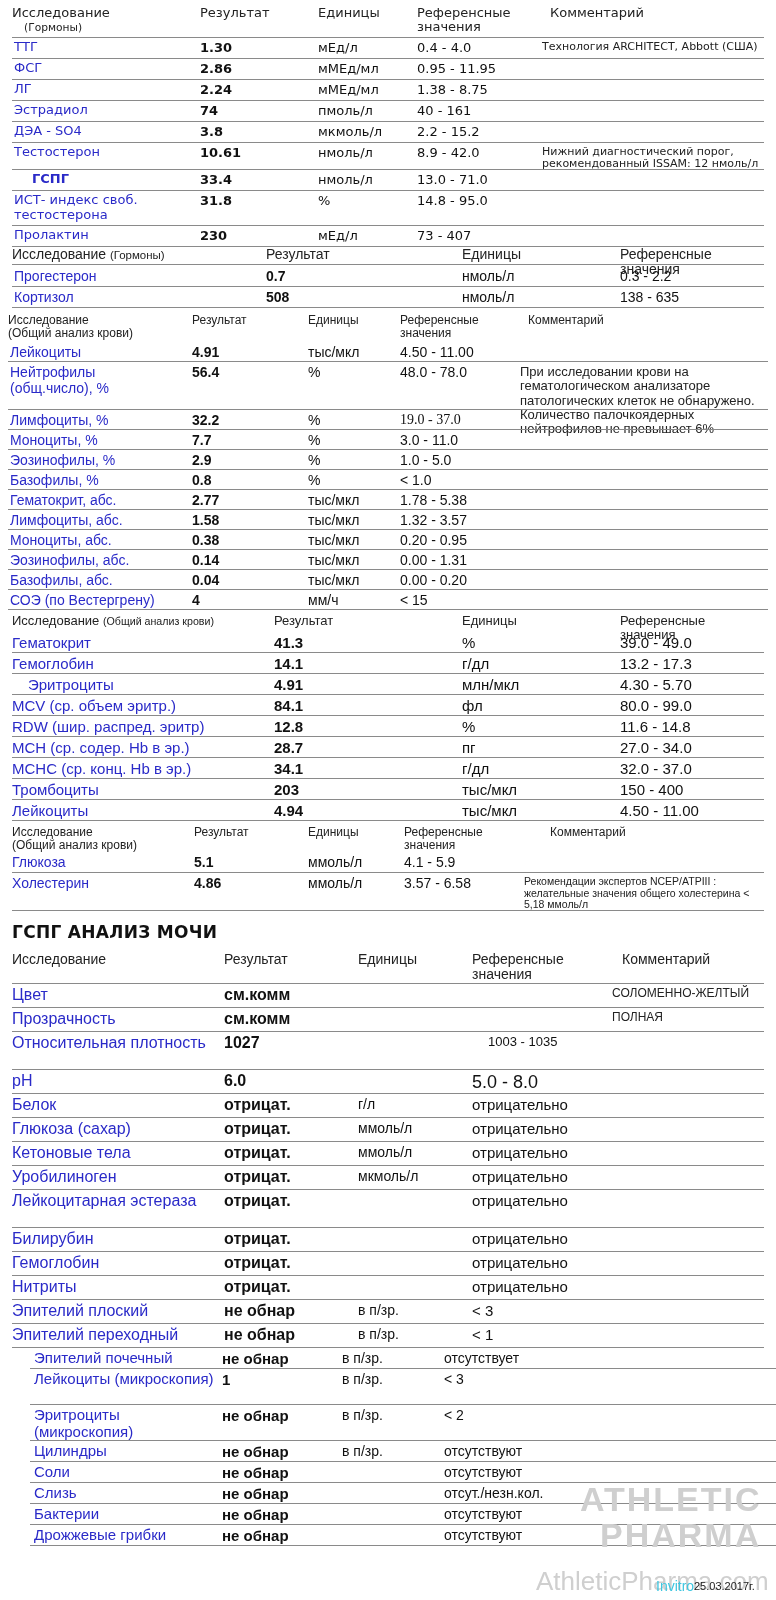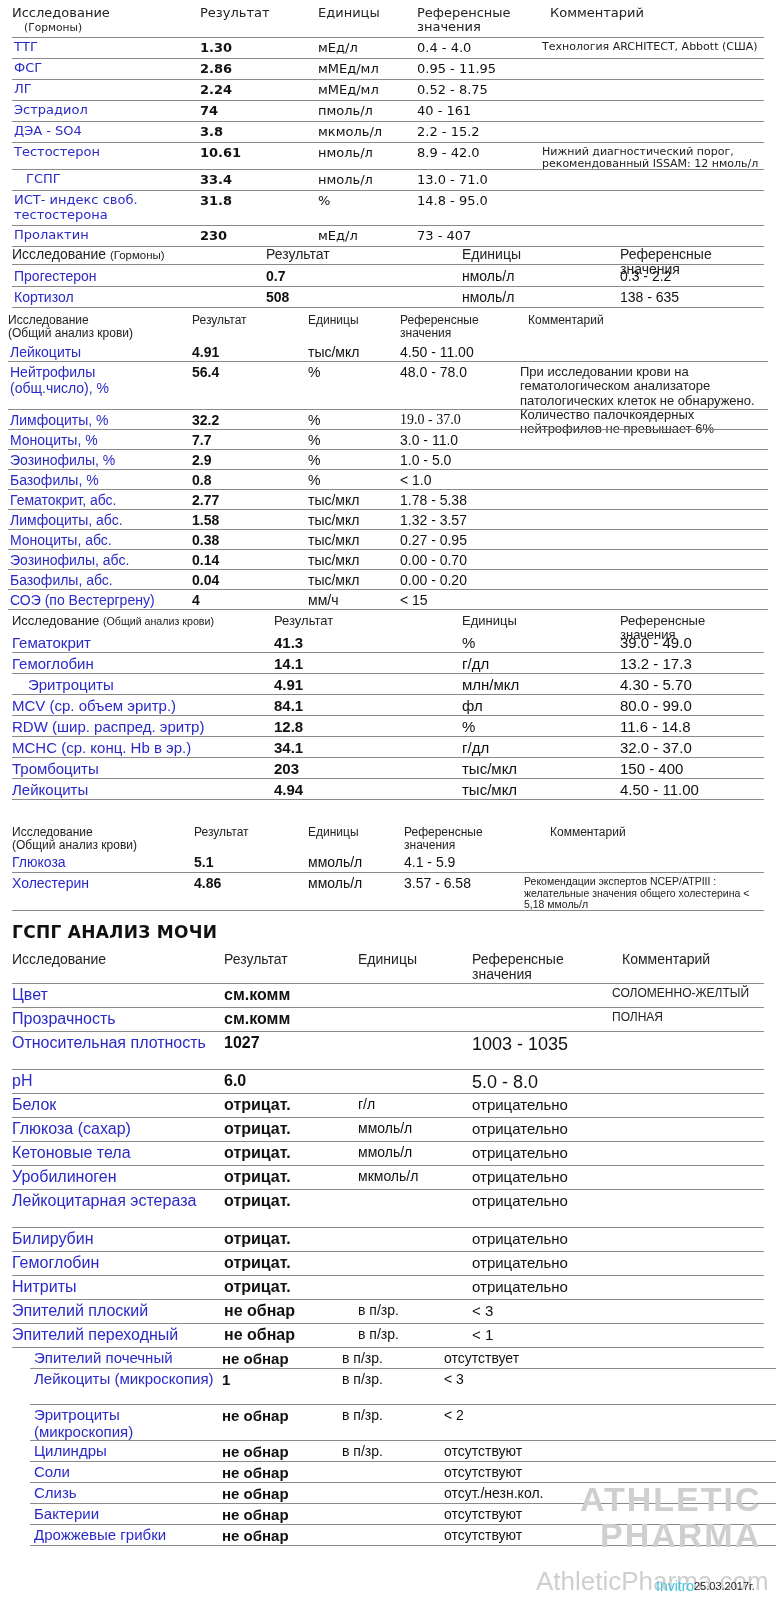--- a/index.html
+++ b/index.html
@@ -49,7 +49,7 @@
         <div class="cell name" style="left: 2px; width: 180px; white-space: normal; line-height: 1.15;">ЛГ</div>
         <div class="cell res" style="left: 188px;">2.24</div>
         <div class="cell" style="left: 306px;">мМЕд/мл</div>
-        <div class="cell" style="left: 405px;">0.52 - 8.75</div>
+        <div class="cell" style="left: 405px;">1.38 - 8.75</div>
         <div class="comment" style="left: 530px; width: 222px; white-space: normal; line-height: 1.1; font-size: 11px;"></div>
       </div>
       <div class="row" style="height: 21px;">

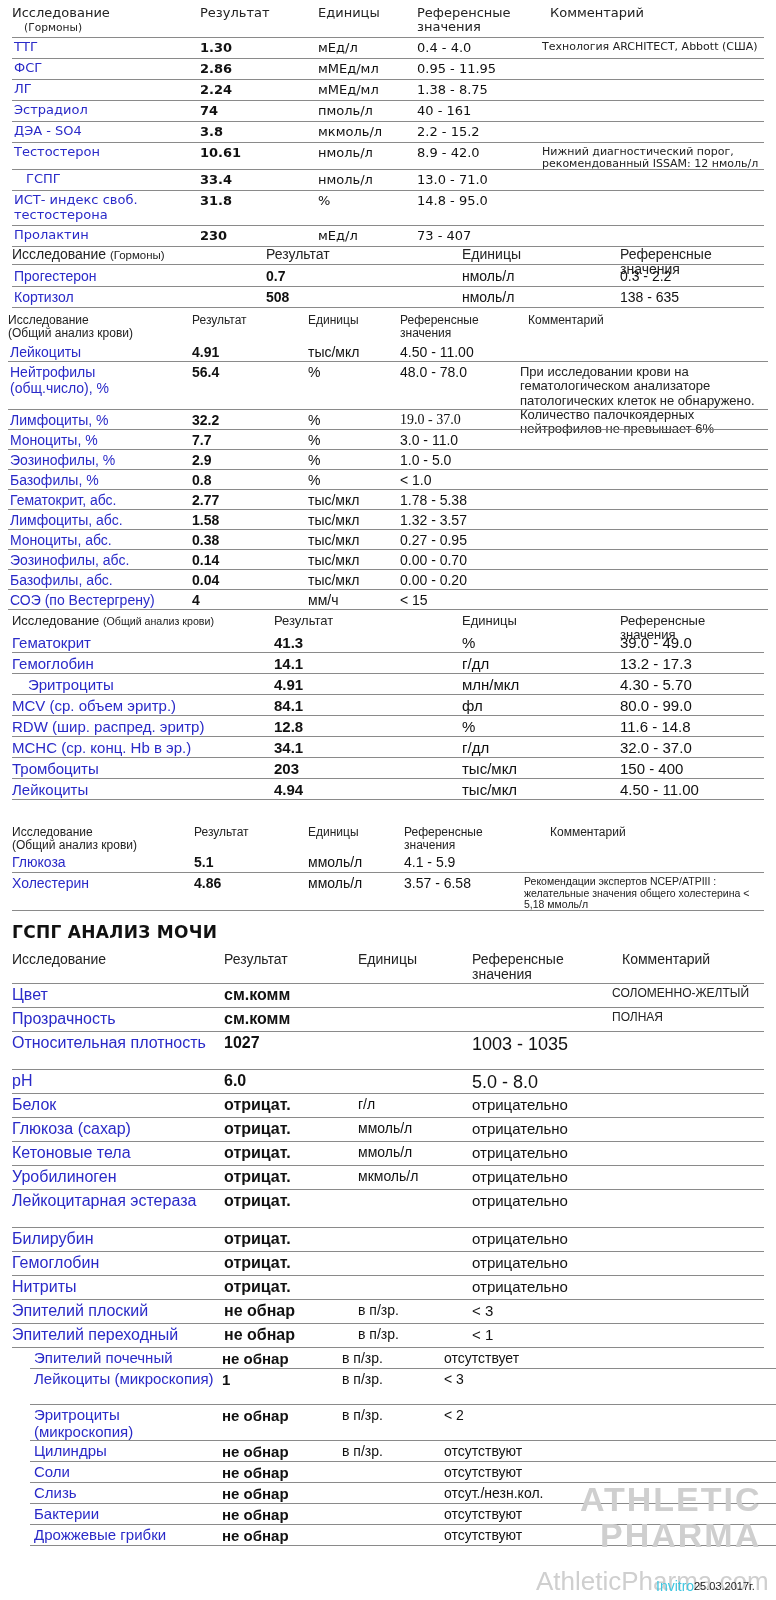--- a/index.html
+++ b/index.html
@@ -74,7 +74,7 @@
         <div class="comment" style="left: 530px; width: 222px; white-space: normal; line-height: 1.1; font-size: 11px;">Нижний диагностический порог, рекомендованный ISSAM: 12 нмоль/л</div>
       </div>
       <div class="row" style="height: 21px;">
-        <div class="cell name" style="left: 14px; width: 180px; white-space: normal; line-height: 1.15;">ГСПГ</div>
+        <div class="cell name" style="left: 20px; width: 180px; white-space: normal; line-height: 1.15; font-weight: bold;">ГСПГ</div>
         <div class="cell res" style="left: 188px;">33.4</div>
         <div class="cell" style="left: 306px;">нмоль/л</div>
         <div class="cell" style="left: 405px;">13.0 - 71.0</div>

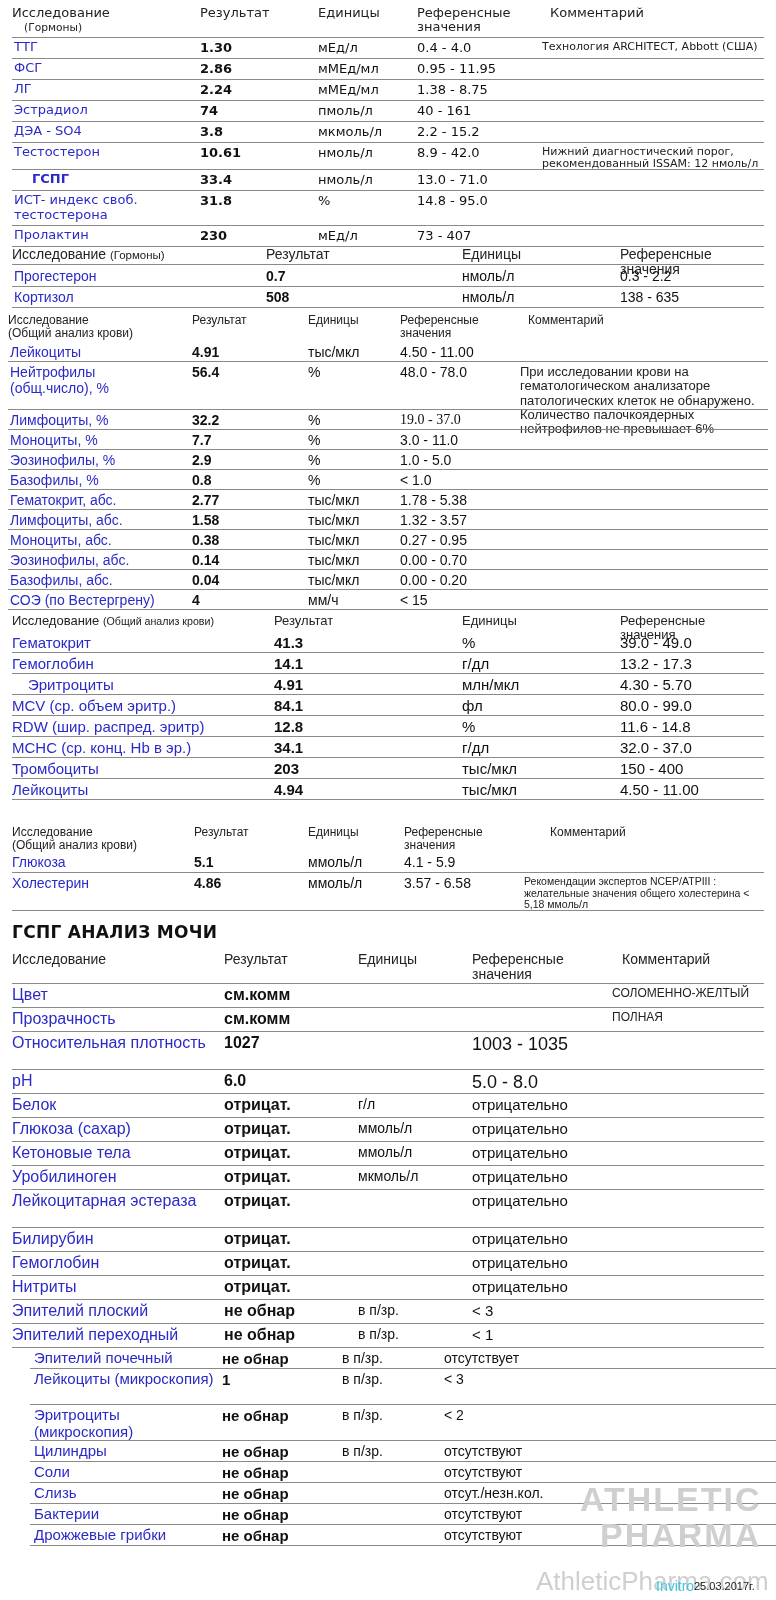--- a/index.html
+++ b/index.html
@@ -189,7 +189,7 @@
         <div class="cell name" style="left: 2px; width: 170px; white-space: normal; line-height: 1.15;">Моноциты, абс.</div>
         <div class="cell res" style="left: 184px;">0.38</div>
         <div class="cell" style="left: 300px;">тыс/мкл</div>
-        <div class="cell" style="left: 392px;">0.27 - 0.95</div>
+        <div class="cell" style="left: 392px;">0.20 - 0.95</div>
         <div class="comment" style="left: 512px; width: 248px; white-space: normal; line-height: 1.1; font-size: 11px;"></div>
       </div>
       <div class="row" style="height: 20px;">

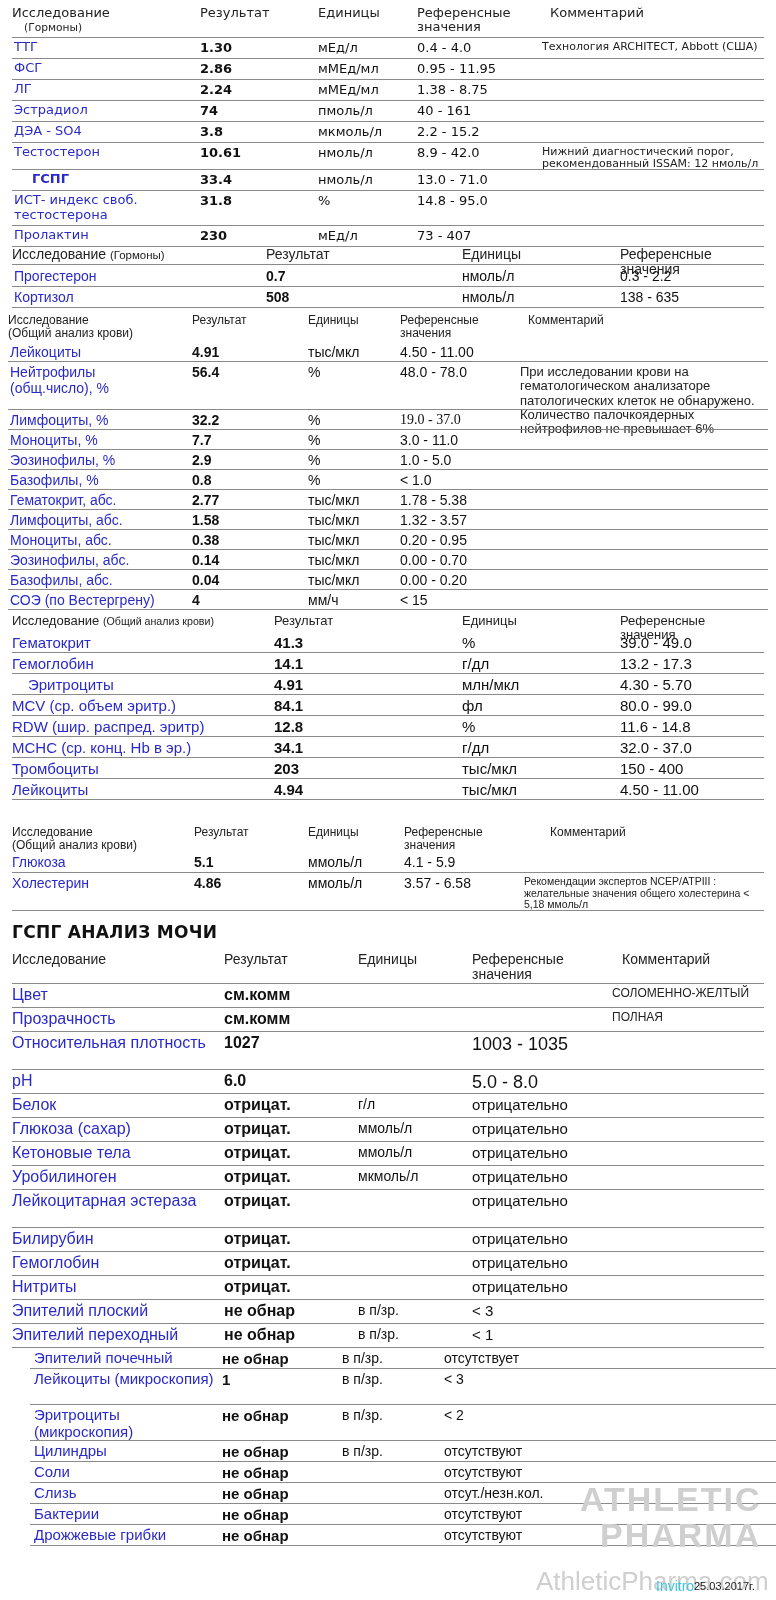--- a/index.html
+++ b/index.html
@@ -196,7 +196,7 @@
         <div class="cell name" style="left: 2px; width: 170px; white-space: normal; line-height: 1.15;">Эозинофилы, абс.</div>
         <div class="cell res" style="left: 184px;">0.14</div>
         <div class="cell" style="left: 300px;">тыс/мкл</div>
-        <div class="cell" style="left: 392px;">0.00 - 0.70</div>
+        <div class="cell" style="left: 392px;">0.00 - 1.31</div>
         <div class="comment" style="left: 512px; width: 248px; white-space: normal; line-height: 1.1; font-size: 11px;"></div>
       </div>
       <div class="row" style="height: 20px;">

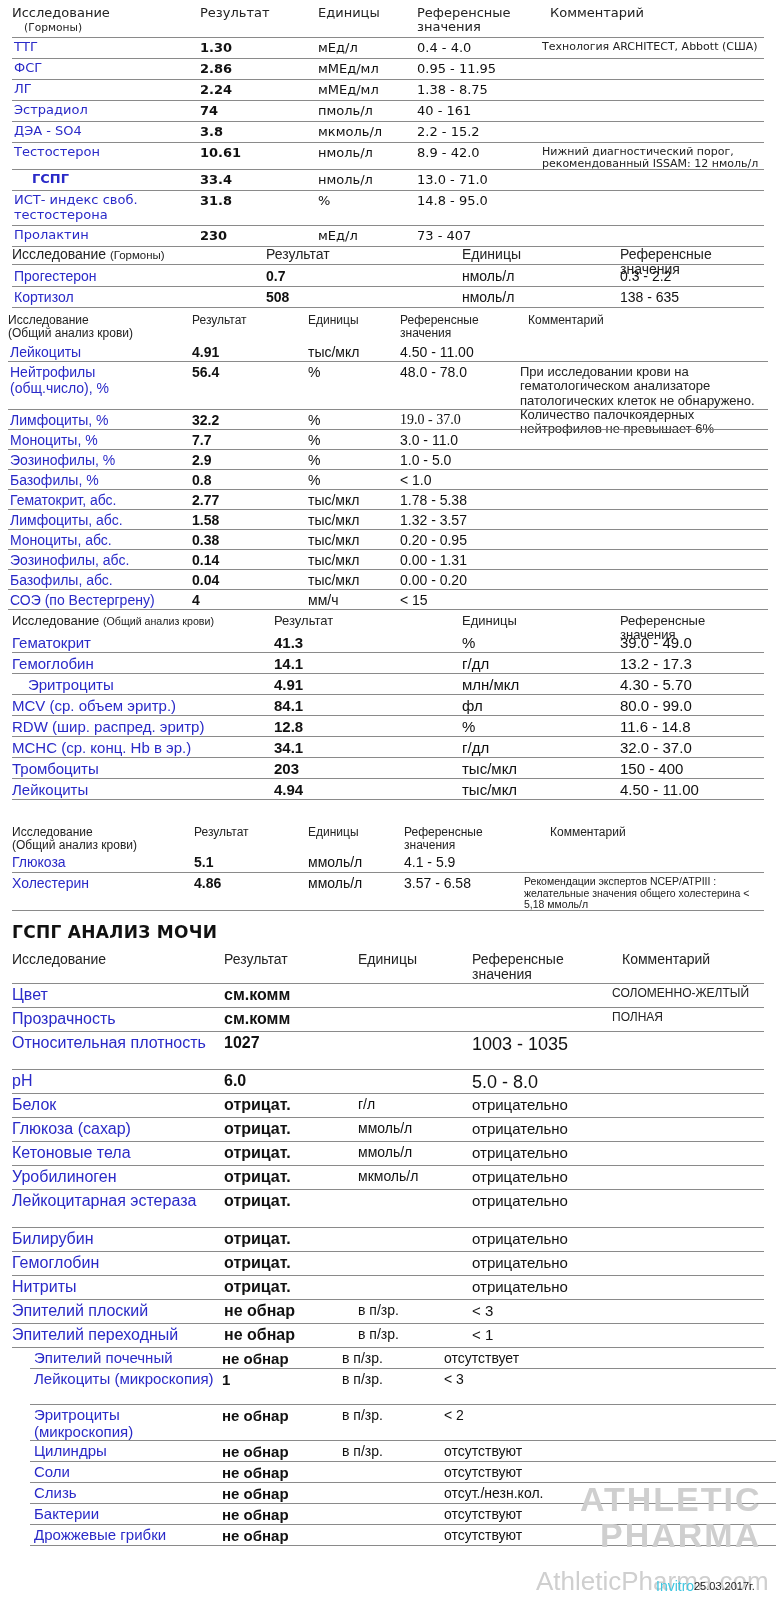--- a/index.html
+++ b/index.html
@@ -255,6 +255,12 @@
         <div class="cell" style="left: 608px;">11.6 - 14.8</div>
       </div>
       <div class="row" style="height: 21px;">
+        <div class="cell name" style="left: 0px;">MCH (ср. содер. Hb в эр.)</div>
+        <div class="cell res" style="left: 262px;">28.7</div>
+        <div class="cell" style="left: 450px;">пг</div>
+        <div class="cell" style="left: 608px;">27.0 - 34.0</div>
+      </div>
+      <div class="row" style="height: 21px;">
         <div class="cell name" style="left: 0px;">MCHC (ср. конц. Hb в эр.)</div>
         <div class="cell res" style="left: 262px;">34.1</div>
         <div class="cell" style="left: 450px;">г/дл</div>

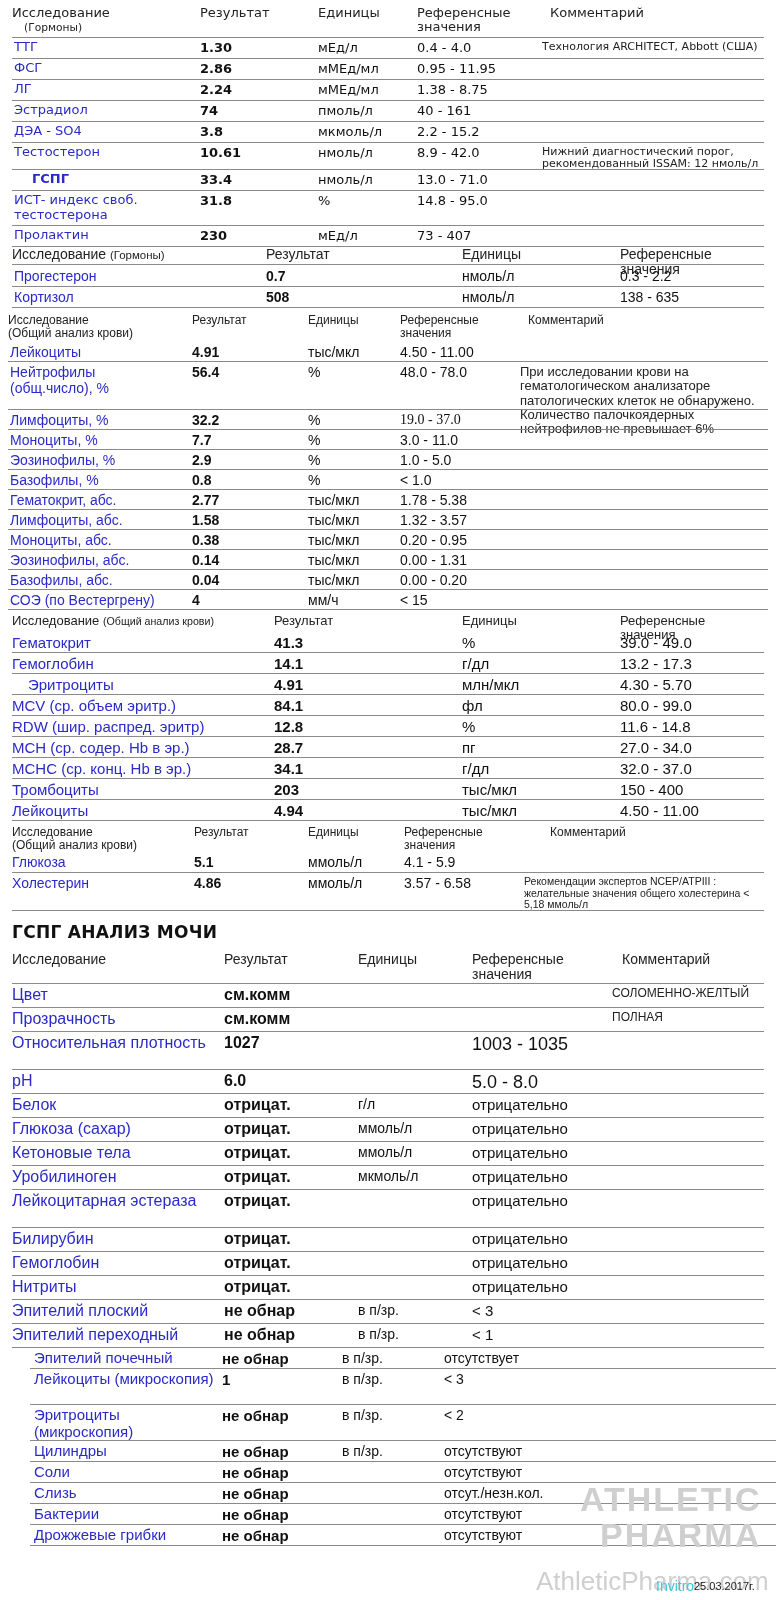--- a/index.html
+++ b/index.html
@@ -336,7 +336,7 @@
         <div class="cell name" style="left: 0px; width: 200px; white-space: normal; line-height: 1.1;">Относительная плотность</div>
         <div class="cell res" style="left: 212px;">1027</div>
         <div class="cell" style="left: 346px; font-size: 14px;"></div>
-        <div class="cell" style="left: 460px; font-size: 18px;">1003 - 1035</div>
+        <div class="cell" style="left: 476px; font-size: 13px;">1003 - 1035</div>
         <div class="comment" style="left: 600px; font-size: 12px;"></div>
       </div>
       <div class="row" style="height: 24px;">

